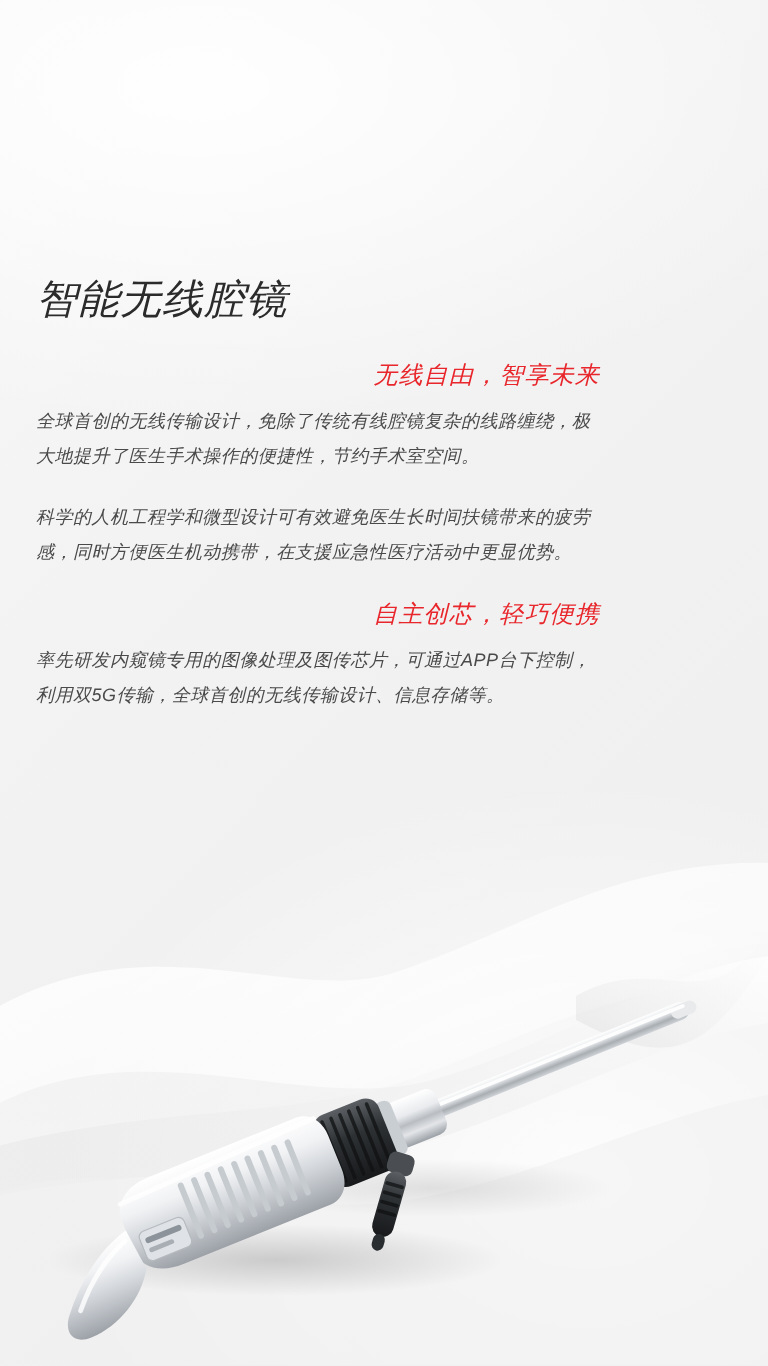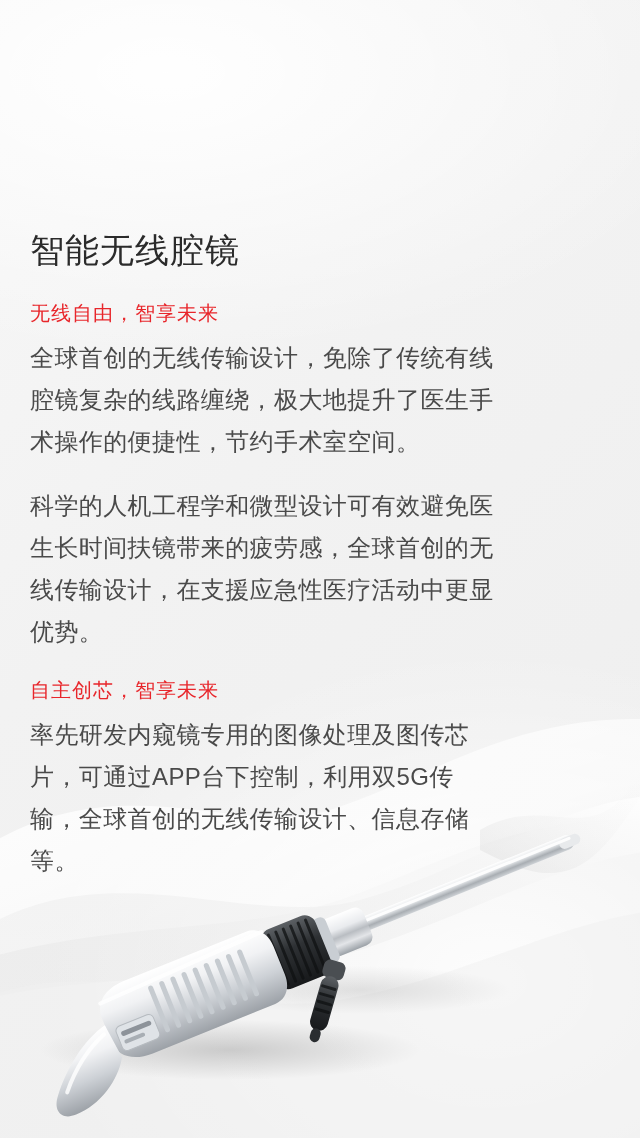--- a/index.html
+++ b/index.html
@@ -45,6 +45,7 @@
     left: 30px;
     top: 228px;
     width: 470px;
+    font-style: italic;
   }
   .title {
     font-size: 34px;

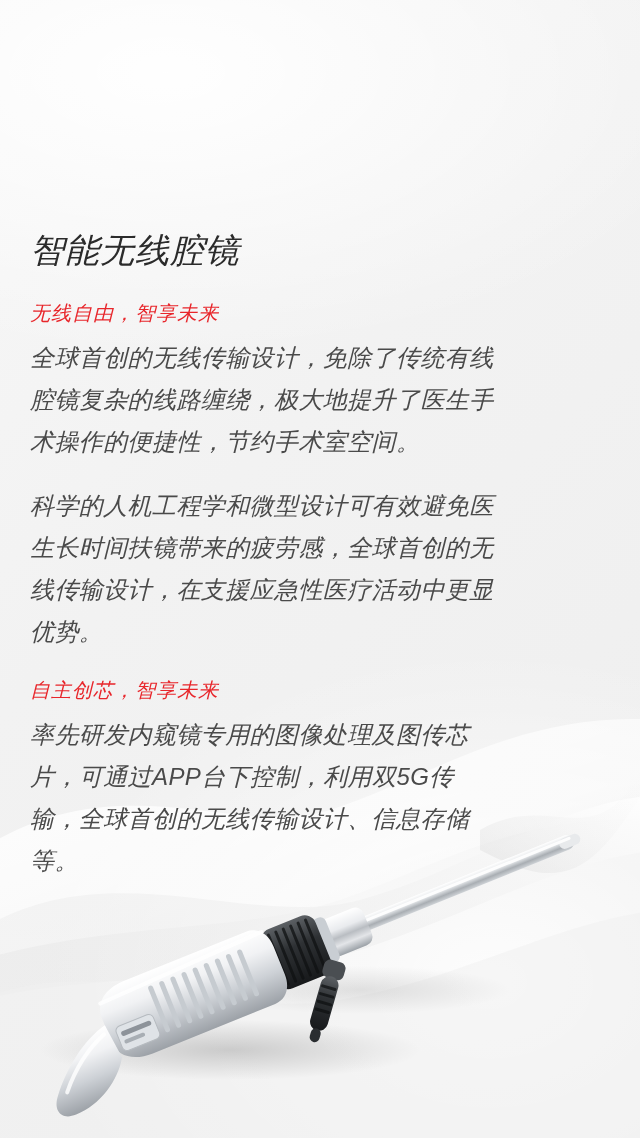--- a/index.html
+++ b/index.html
@@ -65,6 +65,7 @@
     letter-spacing: 1px;
     margin: 0 0 9px 0;
     font-weight: 400;
+    text-align: right;
   }
   .section-body {
     font-size: 24px;

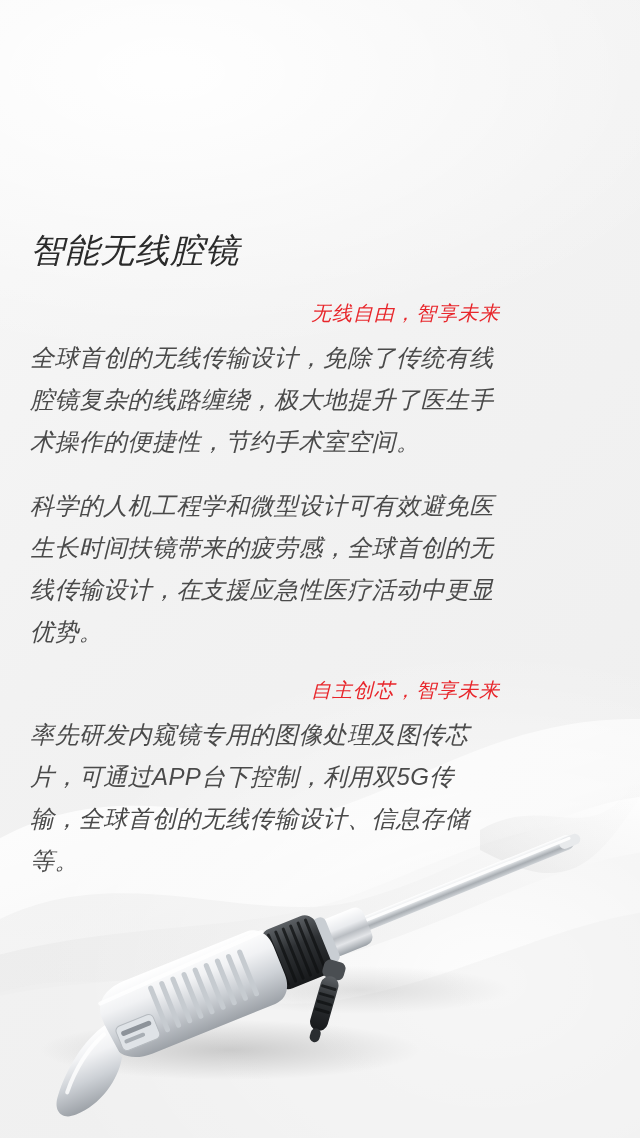--- a/index.html
+++ b/index.html
@@ -68,8 +68,8 @@
     text-align: right;
   }
   .section-body {
-    font-size: 24px;
-    line-height: 42px;
+    font-size: 15px;
+    line-height: 29px;
     color: #4a4a4a;
     letter-spacing: 0.4px;
     margin: 0;

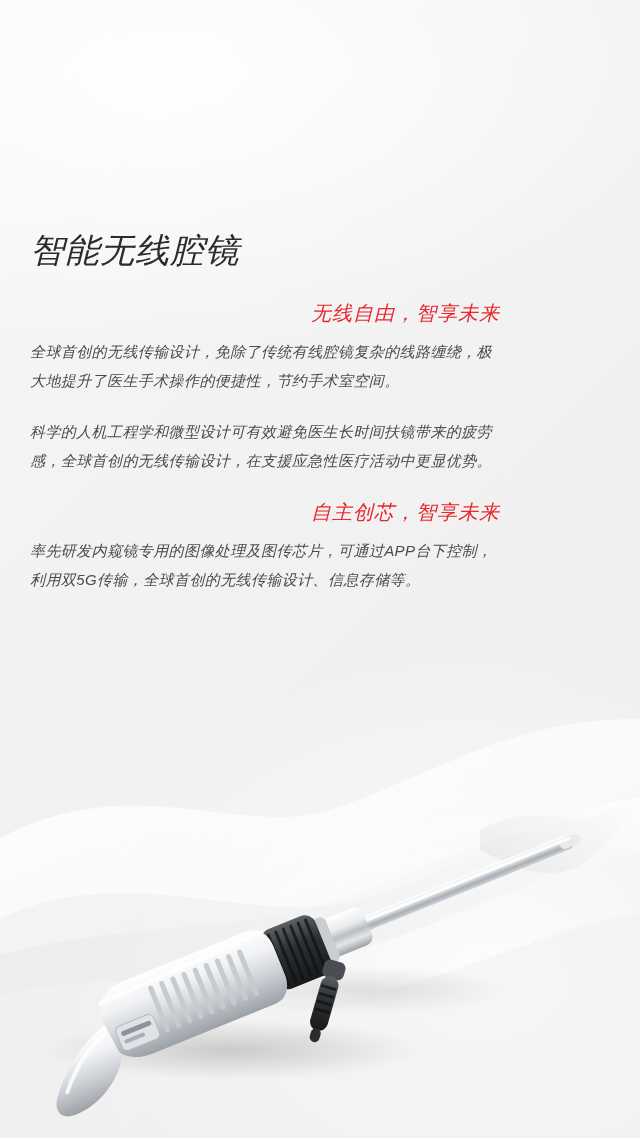--- a/index.html
+++ b/index.html
@@ -224,7 +224,7 @@
     </div>
 
     <div class="section">
-      <p class="section-body">科学的人机工程学和微型设计可有效避免医生长时间扶镜带来的疲劳感，全球首创的无线传输设计，在支援应急性医疗活动中更显优势。</p>
+      <p class="section-body">科学的人机工程学和微型设计可有效避免医生长时间扶镜带来的疲劳感，同时方便医生机动携带，在支援应急性医疗活动中更显优势。</p>
     </div>
 
     <div class="section">

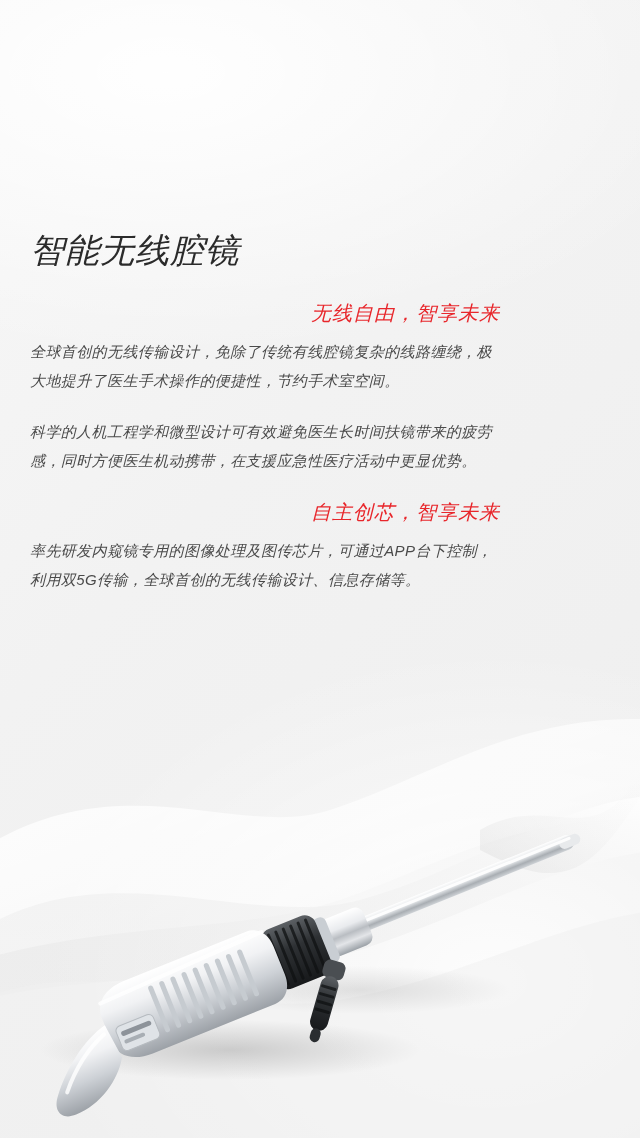--- a/index.html
+++ b/index.html
@@ -228,7 +228,7 @@
     </div>
 
     <div class="section">
-      <h2 class="section-heading">自主创芯，智享未来</h2>
+      <h2 class="section-heading">自主创芯，轻巧便携</h2>
       <p class="section-body">率先研发内窥镜专用的图像处理及图传芯片，可通过APP台下控制，利用双5G传输，全球首创的无线传输设计、信息存储等。</p>
     </div>
   </div>

